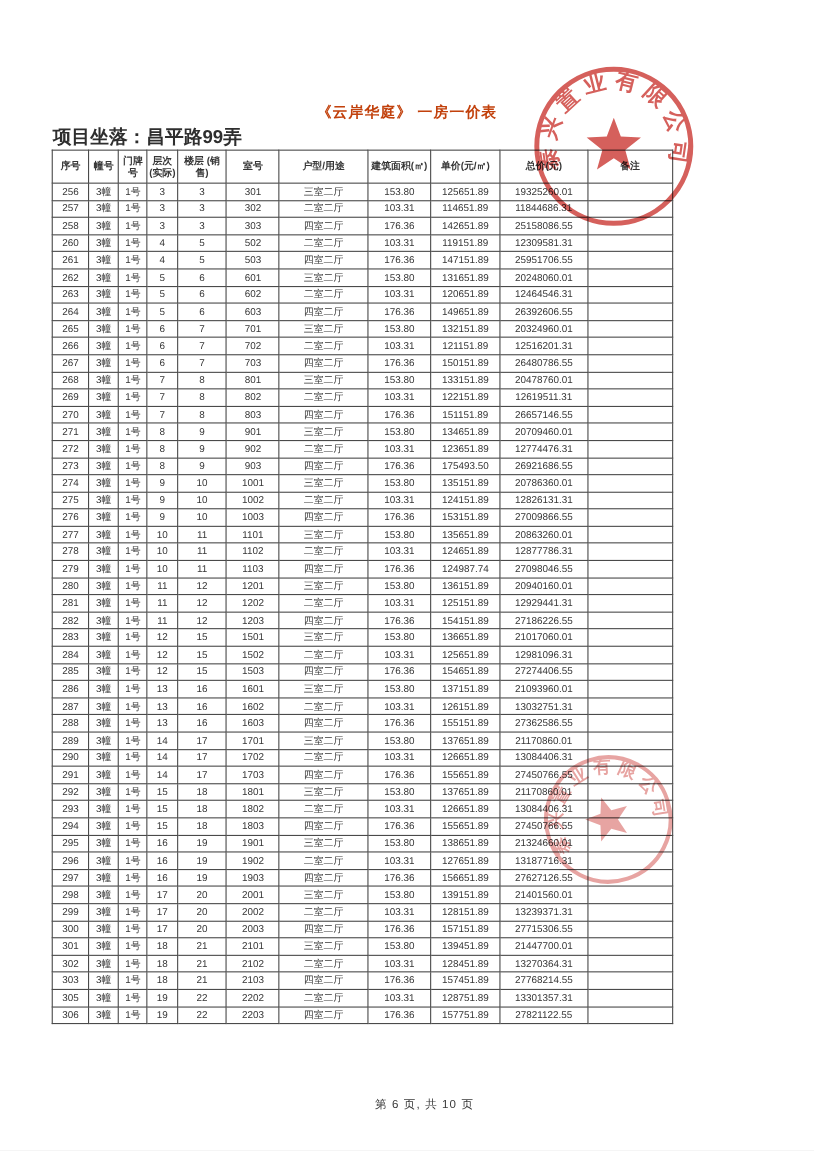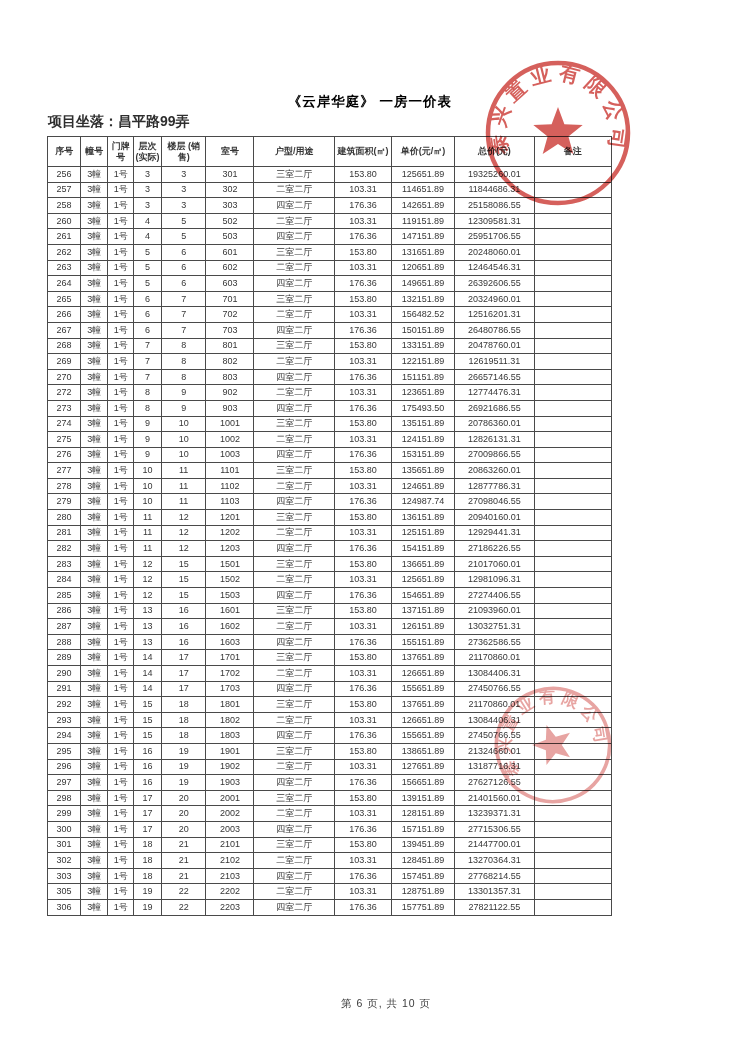--- a/index.html
+++ b/index.html
@@ -17,7 +17,7 @@
   .doc-title{
     position:absolute;top:93px;left:0;width:100%;
     text-align:center;
-    font-size:13.5px;font-weight:bold;color:#000000;
+    font-size:13.5px;font-weight:bold;color:#c2410c;
     letter-spacing:1px;
   }
   .doc-location{

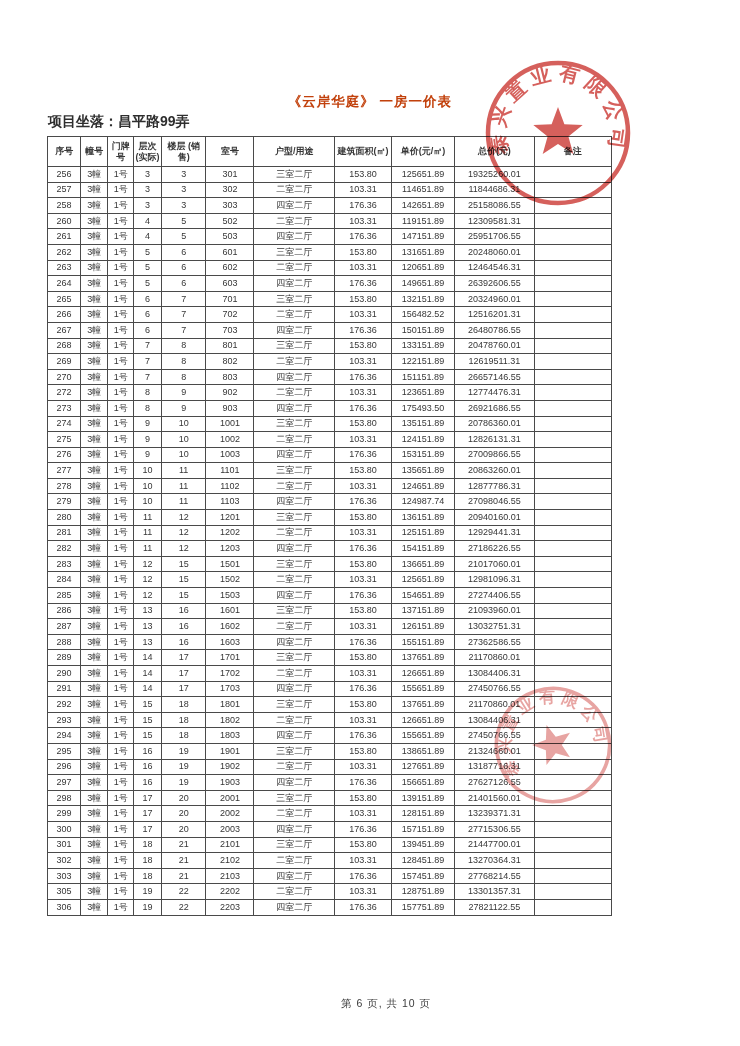--- a/index.html
+++ b/index.html
@@ -22,7 +22,7 @@
   }
   .doc-location{
     position:absolute;top:113px;left:48px;
-    font-size:14px;font-weight:bold;color:#2e2e2e;
+    font-size:17px;font-weight:bold;color:#2e2e2e;
   }
   table.price-table{
     position:absolute;left:47px;top:136px;

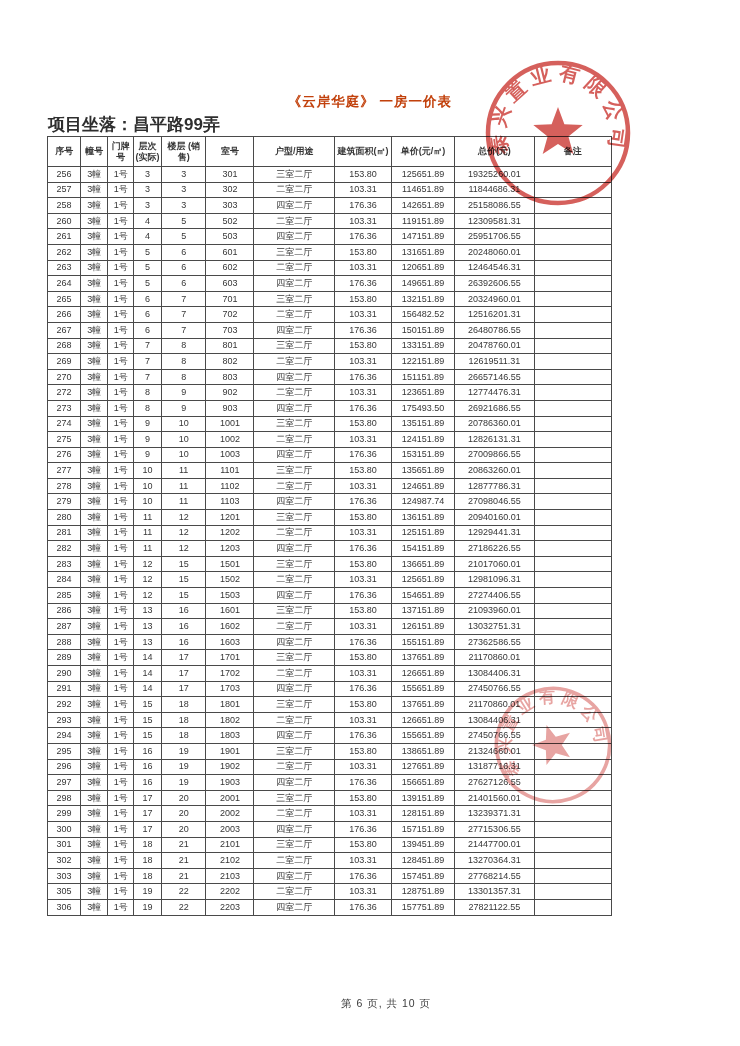--- a/index.html
+++ b/index.html
@@ -238,7 +238,7 @@
           <td>702</td>
           <td>二室二厅</td>
           <td>103.31</td>
-          <td>156482.52</td>
+          <td>121151.89</td>
           <td>12516201.31</td>
           <td></td>
         </tr>

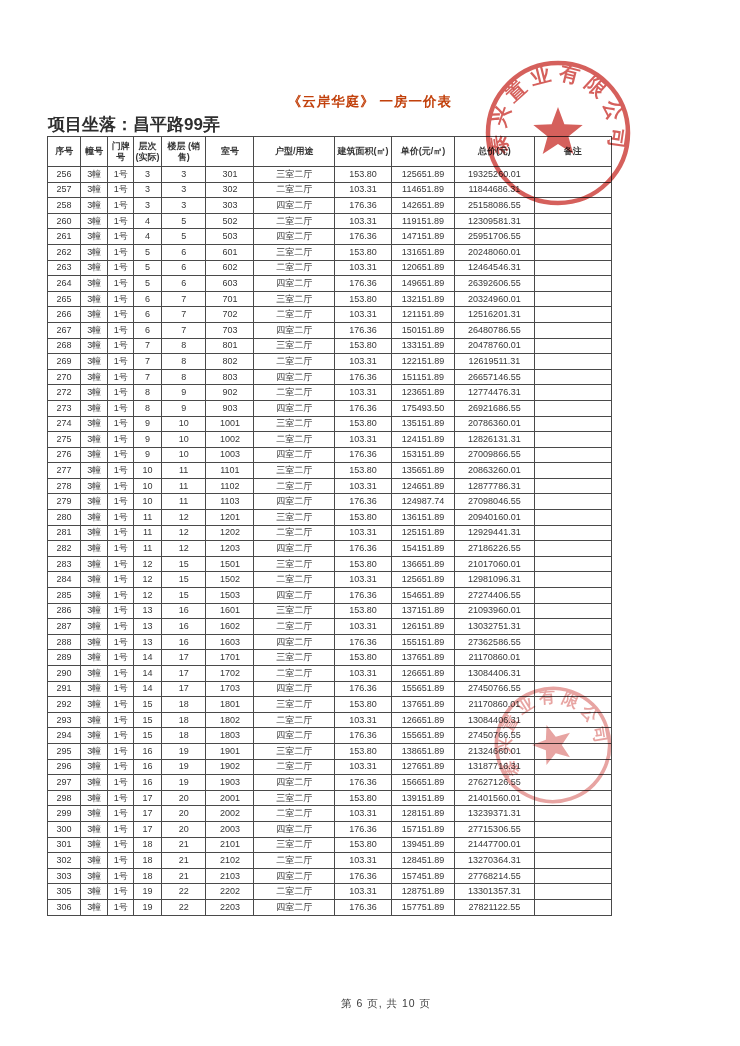--- a/index.html
+++ b/index.html
@@ -295,6 +295,19 @@
           <td></td>
         </tr>
         <tr>
+          <td>271</td>
+          <td>3幢</td>
+          <td>1号</td>
+          <td>8</td>
+          <td>9</td>
+          <td>901</td>
+          <td>三室二厅</td>
+          <td>153.80</td>
+          <td>134651.89</td>
+          <td>20709460.01</td>
+          <td></td>
+        </tr>
+        <tr>
           <td>272</td>
           <td>3幢</td>
           <td>1号</td>

